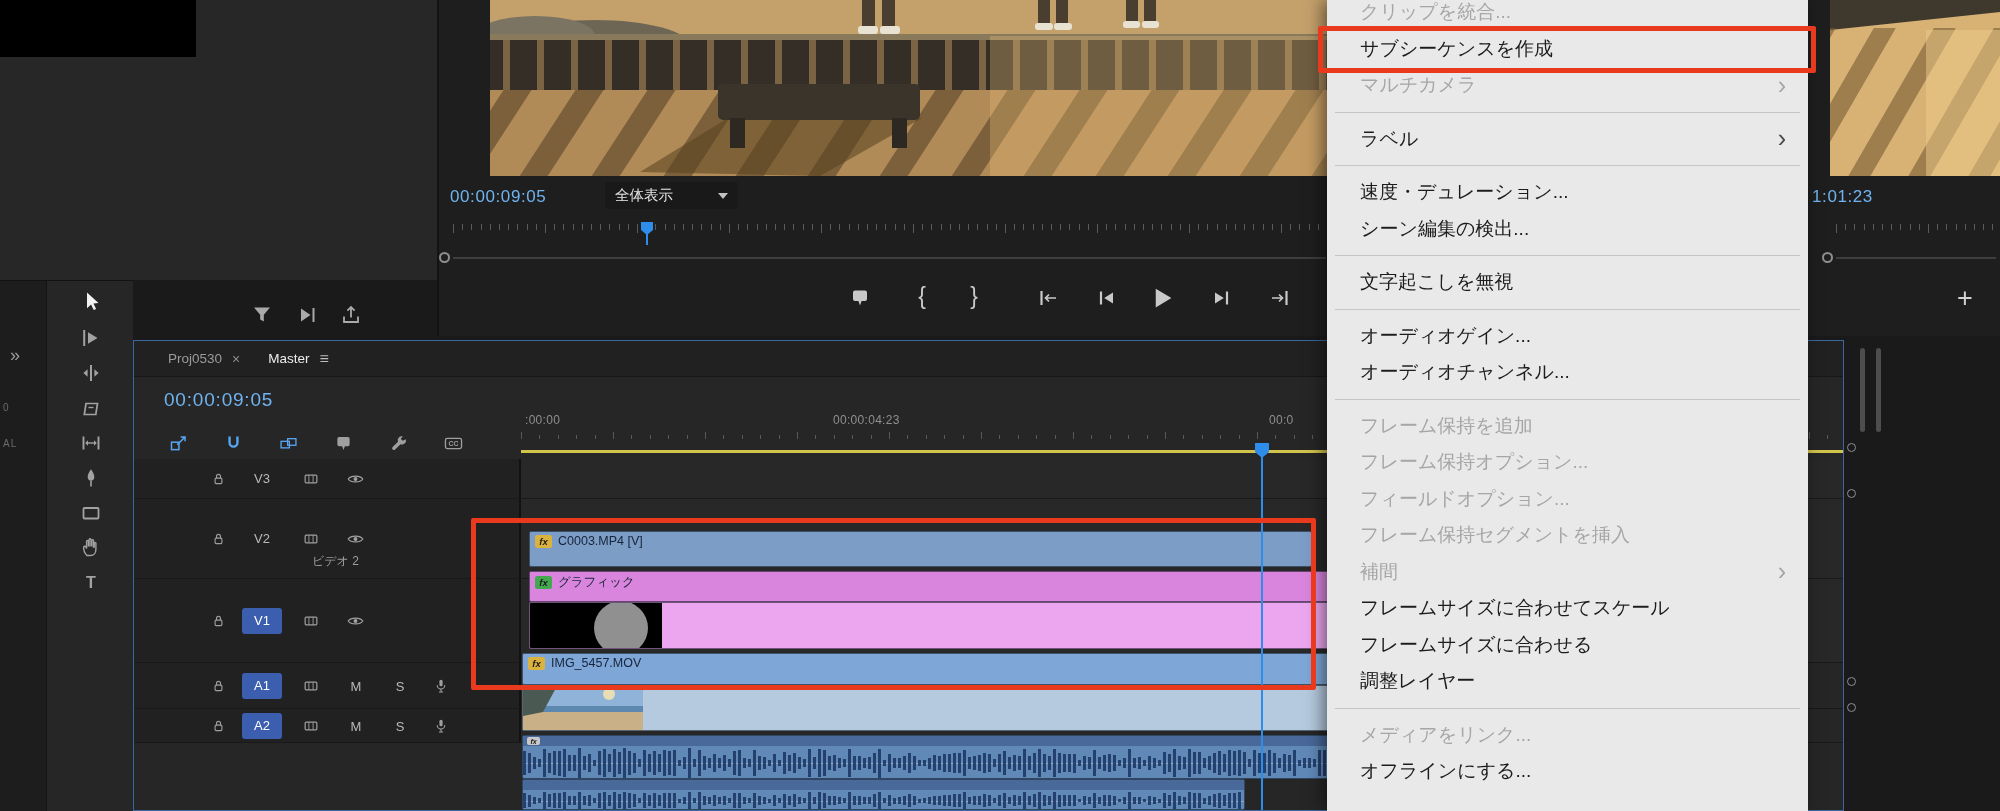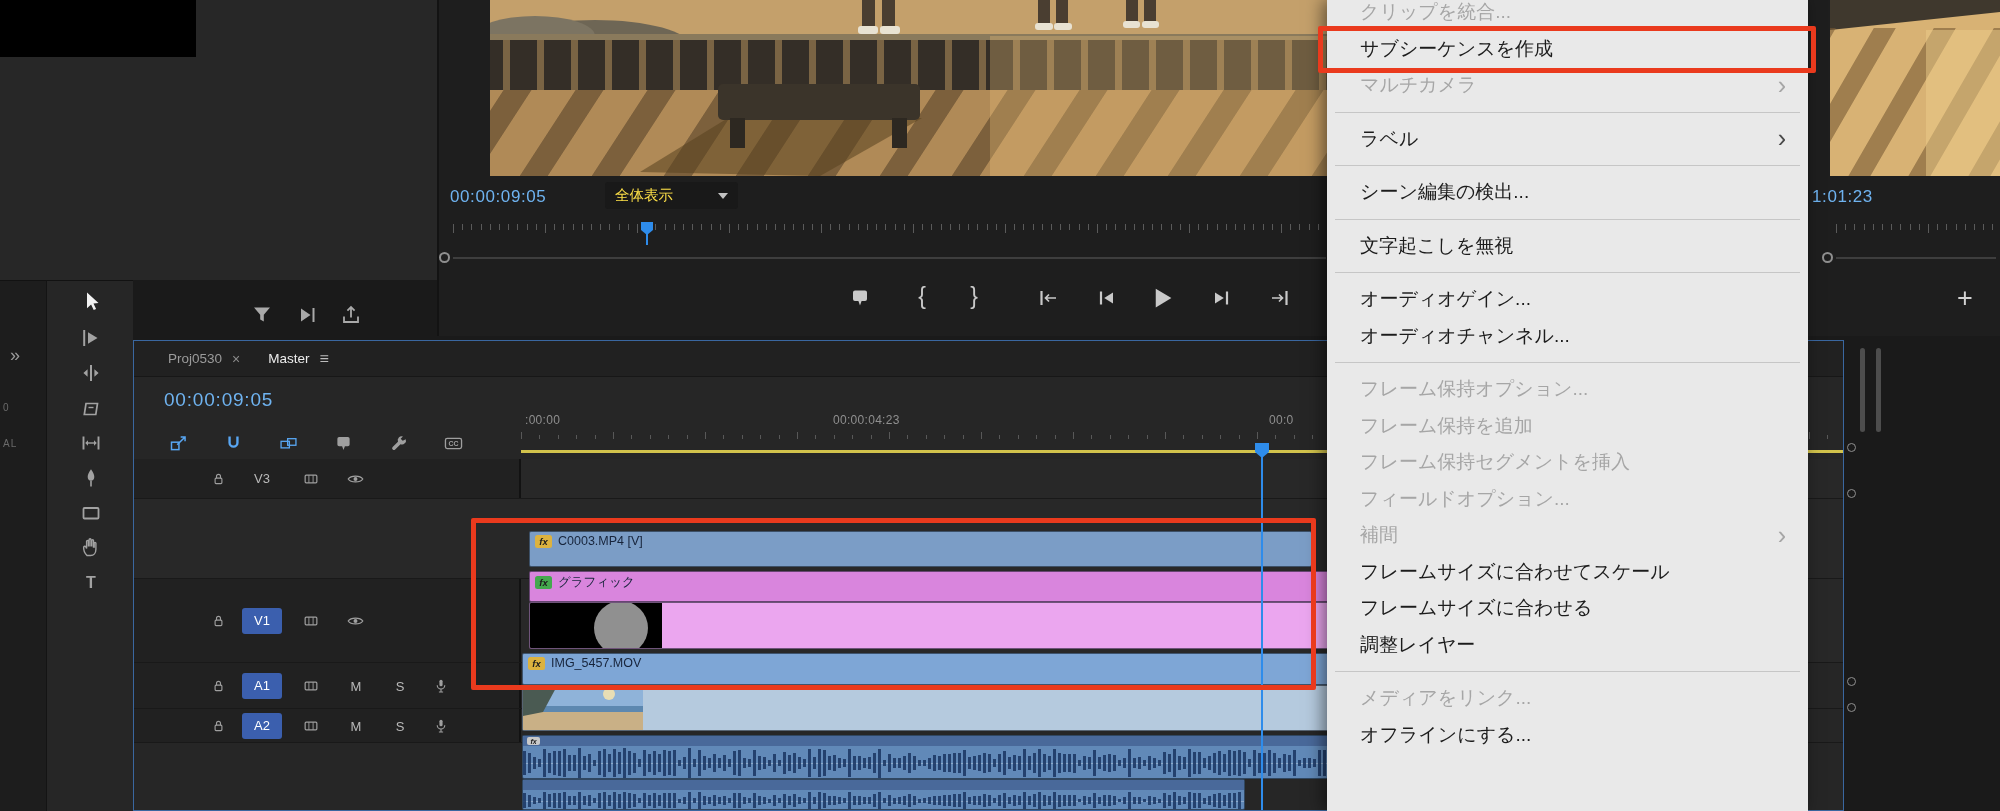--- a/index.html
+++ b/index.html
@@ -20,7 +20,7 @@
   #program-timecode{left:450px;top:187px}
   #right-timecode{left:1812px;top:187px}
   #fit-dropdown{left:605px;top:182px;width:133px;height:27px;background:#191919;border-radius:3px;
-    display:flex;align-items:center;padding:0 10px;color:#fde047;font-size:14.5px;gap:8px}
+    display:flex;align-items:center;padding:0 10px;color:#e5e5e5;font-size:14.5px;gap:8px}
   .dd-caret{width:0;height:0;border-left:5px solid transparent;border-right:5px solid transparent;border-top:6px solid #c2c2c2;margin-left:auto}
   #mini-ruler{left:437px;top:220px;width:893px;height:46px}
   #right-ruler{left:1820px;top:220px;width:180px;height:46px}

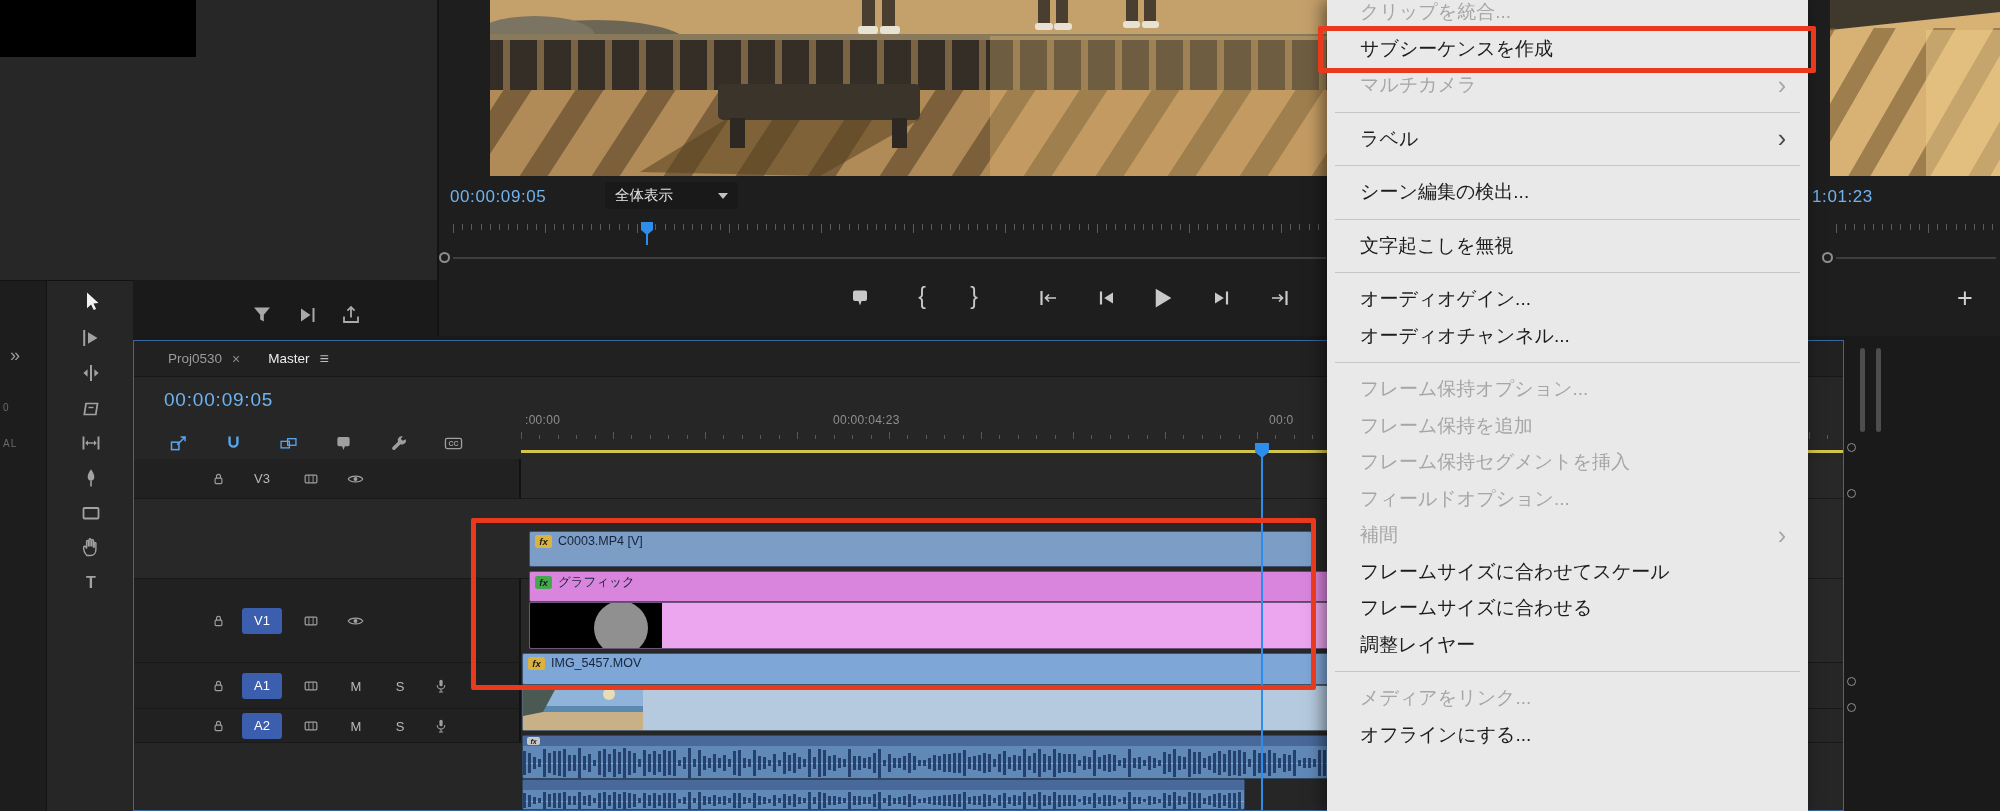--- a/index.html
+++ b/index.html
@@ -1124,6 +1124,9 @@
         </div>
         <div class="menu-sep"></div>
         <div class="menu-item">
+          <span>速度・デュレーション...</span>
+        </div>
+        <div class="menu-item">
           <span>シーン編集の検出...</span>
         </div>
         <div class="menu-sep"></div>

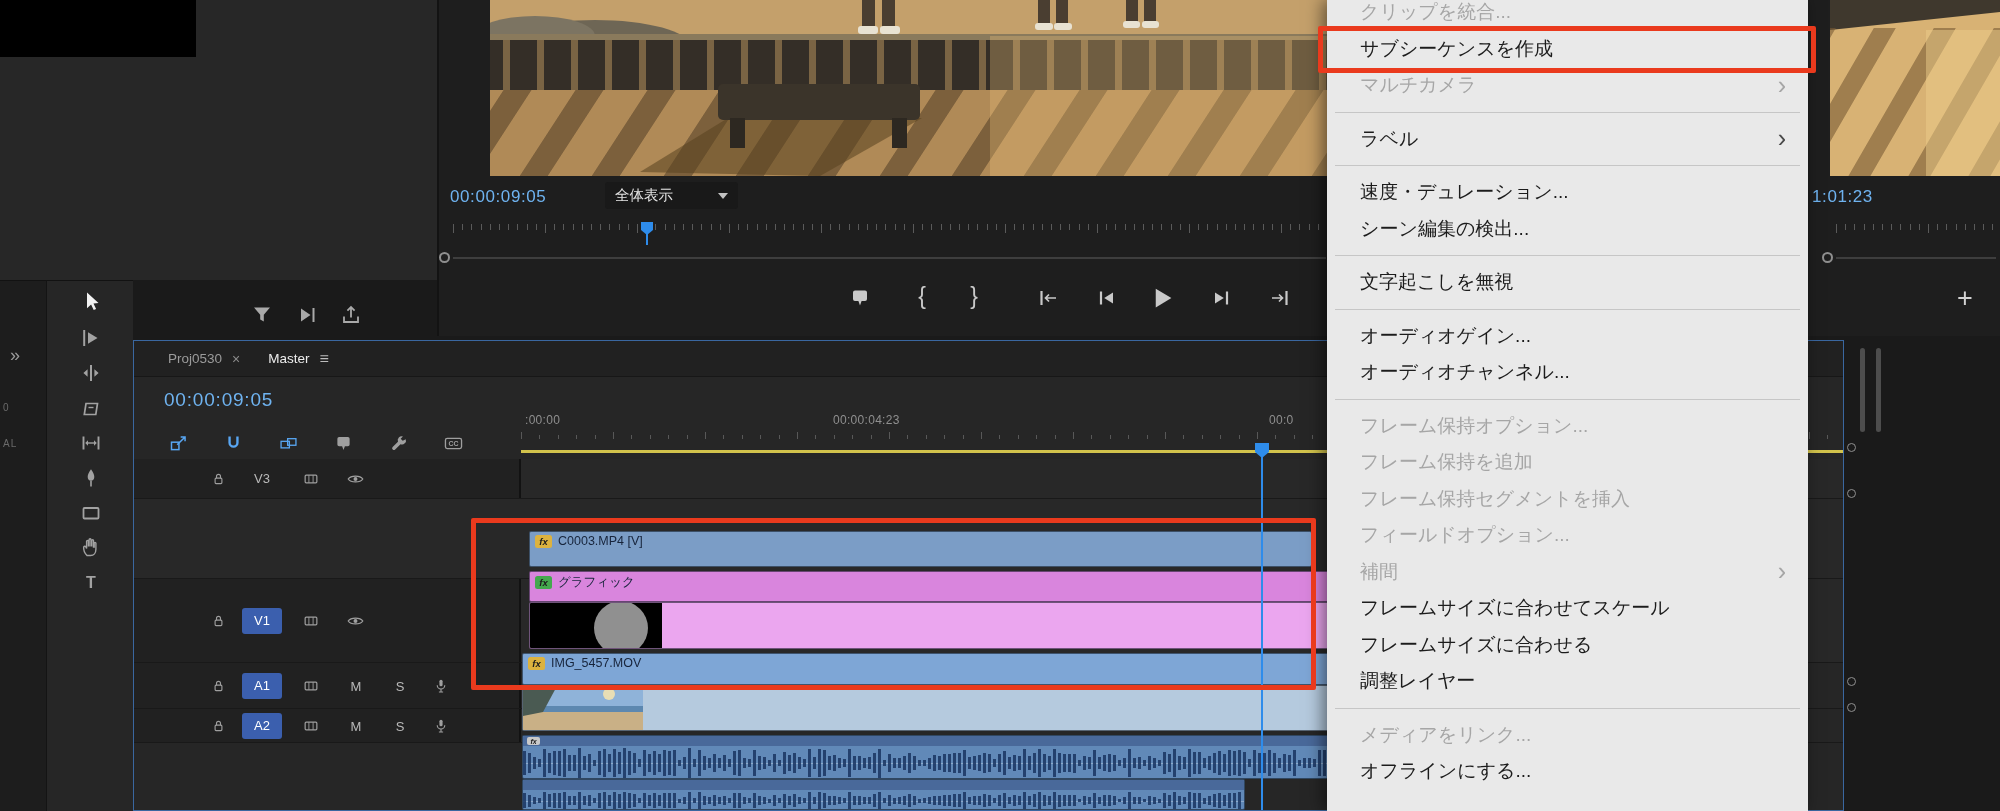--- a/index.html
+++ b/index.html
@@ -1142,10 +1142,10 @@
         </div>
         <div class="menu-sep"></div>
         <div class="menu-item disabled">
+          <span>フレーム保持を追加</span>
+        </div>
+        <div class="menu-item disabled">
           <span>フレーム保持オプション...</span>
-        </div>
-        <div class="menu-item disabled">
-          <span>フレーム保持を追加</span>
         </div>
         <div class="menu-item disabled">
           <span>フレーム保持セグメントを挿入</span>

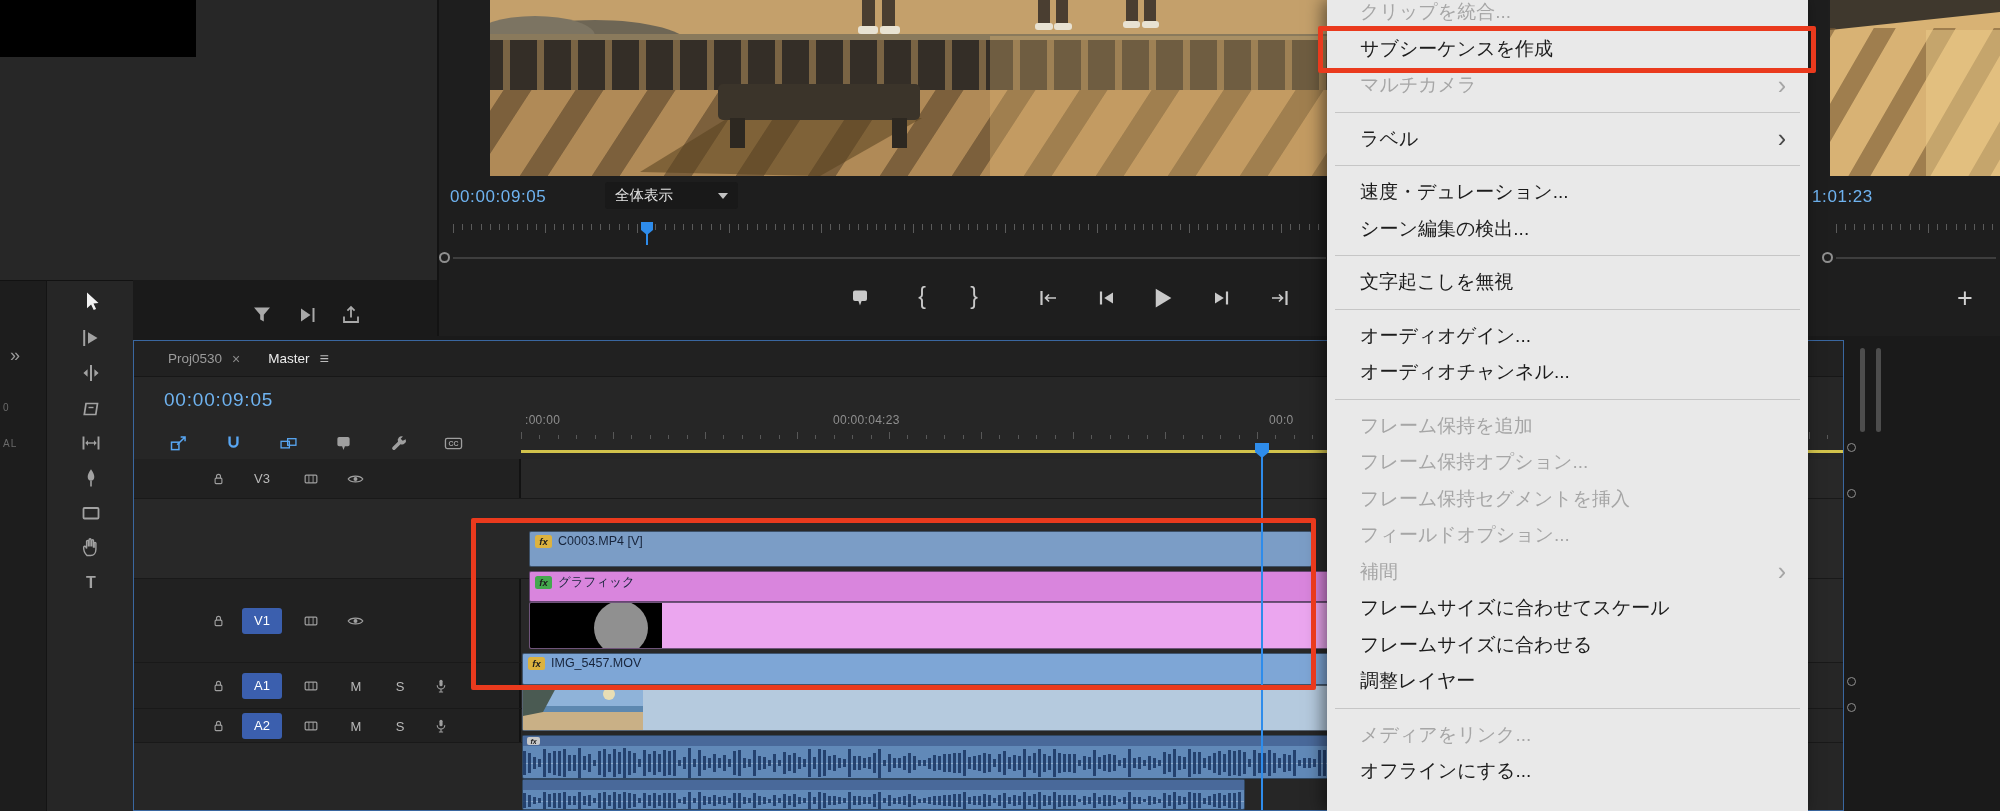--- a/index.html
+++ b/index.html
@@ -570,6 +570,28 @@
           <div class="track-lane"></div>
         </div>
         <div class="track-row video" style="height: 80px;">
+          <div class="track-head">
+            <span class="icon t-cell t-lock">
+              <svg width="17" height="17" viewBox="0 0 24 24">
+                <rect x="7.2" y="10.8" width="9.6" height="7.7" rx="1.4" fill="none" stroke="currentColor" stroke-width="1.6"></rect>
+                <path d="M9.2 10.8V8.2a2.8 2.8 0 015.6 0v2.6" fill="none" stroke="currentColor" stroke-width="1.6"></path>
+              </svg>
+            </span>
+            <div class="t-label">V2</div>
+            <span class="icon t-cell t-sync">
+              <svg width="18" height="18" viewBox="0 0 24 24">
+                <rect x="4.2" y="6.8" width="15.6" height="10.4" rx="1.4" fill="none" stroke="currentColor" stroke-width="1.6"></rect>
+                <path d="M9.2 6.8v10.4M14.8 6.8v10.4" stroke="currentColor" stroke-width="1.2"></path>
+              </svg>
+            </span>
+            <span class="icon t-cell t-eye">
+              <svg width="19" height="19" viewBox="0 0 24 24">
+                <path d="M2.8 12C6.2 7 17.8 7 21.2 12 17.8 17 6.2 17 2.8 12z" fill="none" stroke="currentColor" stroke-width="1.6"></path>
+                <circle cx="12" cy="12" r="2.5" fill="currentColor"></circle>
+              </svg>
+            </span>
+            <div class="t-sub">ビデオ 2</div>
+          </div>
           <div class="track-lane"></div>
         </div>
         <div class="track-row video" style="height: 84px;">

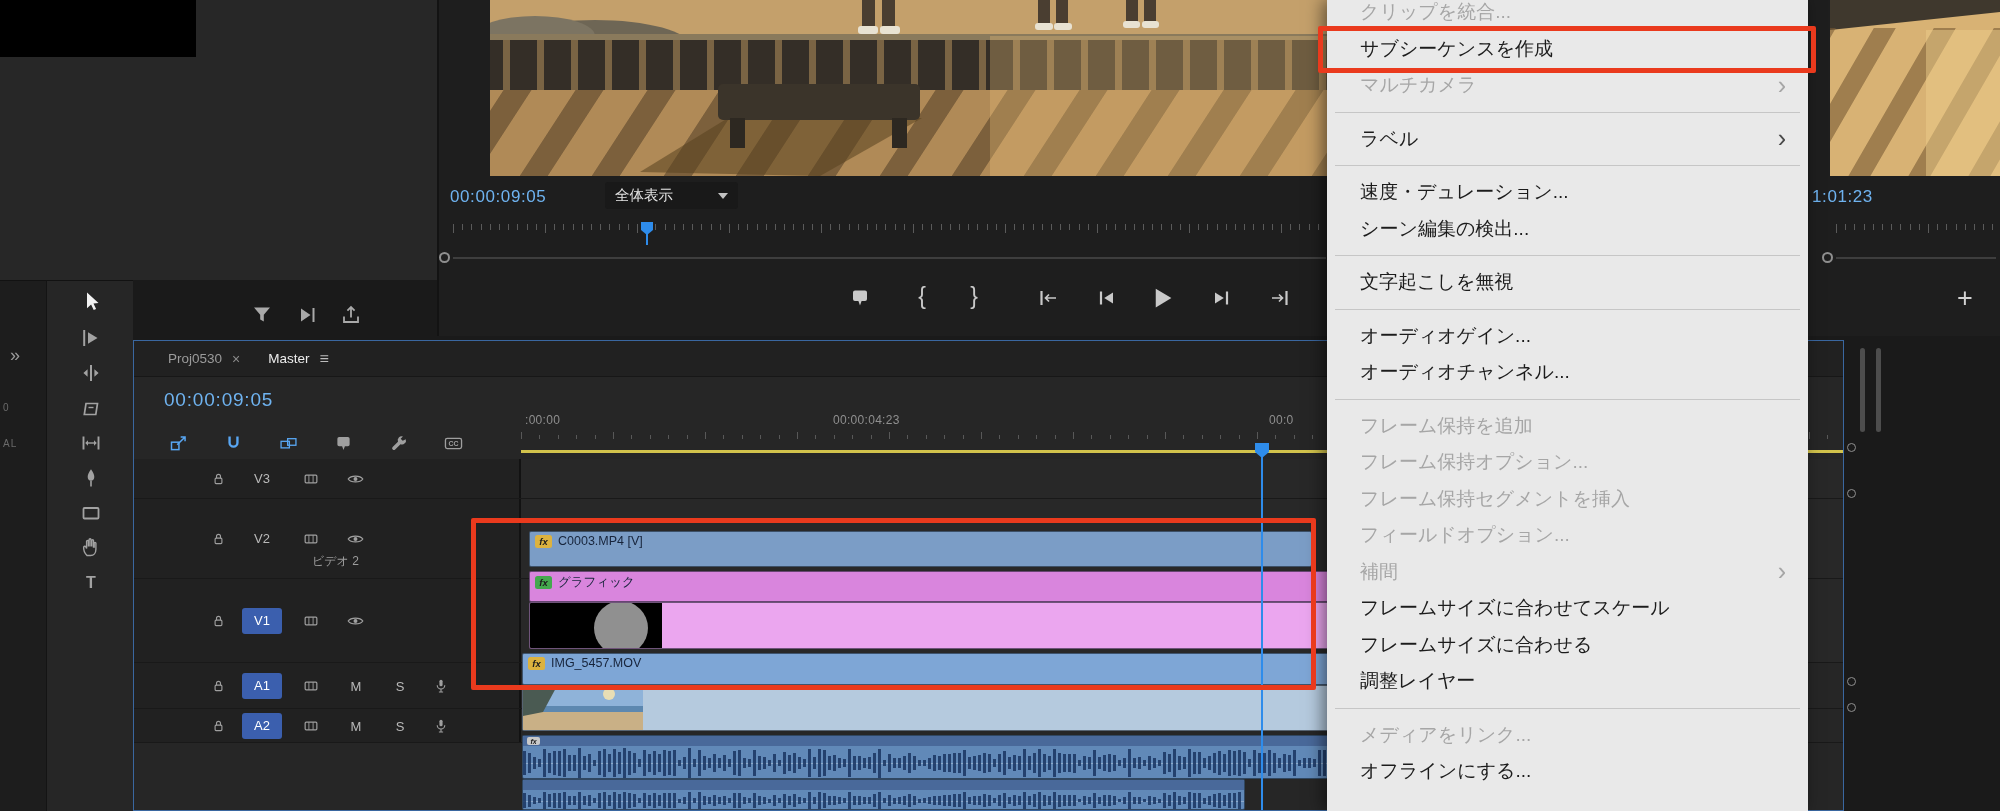--- a/index.html
+++ b/index.html
@@ -1170,10 +1170,10 @@
           <span>フレーム保持オプション...</span>
         </div>
         <div class="menu-item disabled">
+          <span>フィールドオプション...</span>
+        </div>
+        <div class="menu-item disabled">
           <span>フレーム保持セグメントを挿入</span>
-        </div>
-        <div class="menu-item disabled">
-          <span>フィールドオプション...</span>
         </div>
         <div class="menu-item disabled">
           <span>補間</span>

